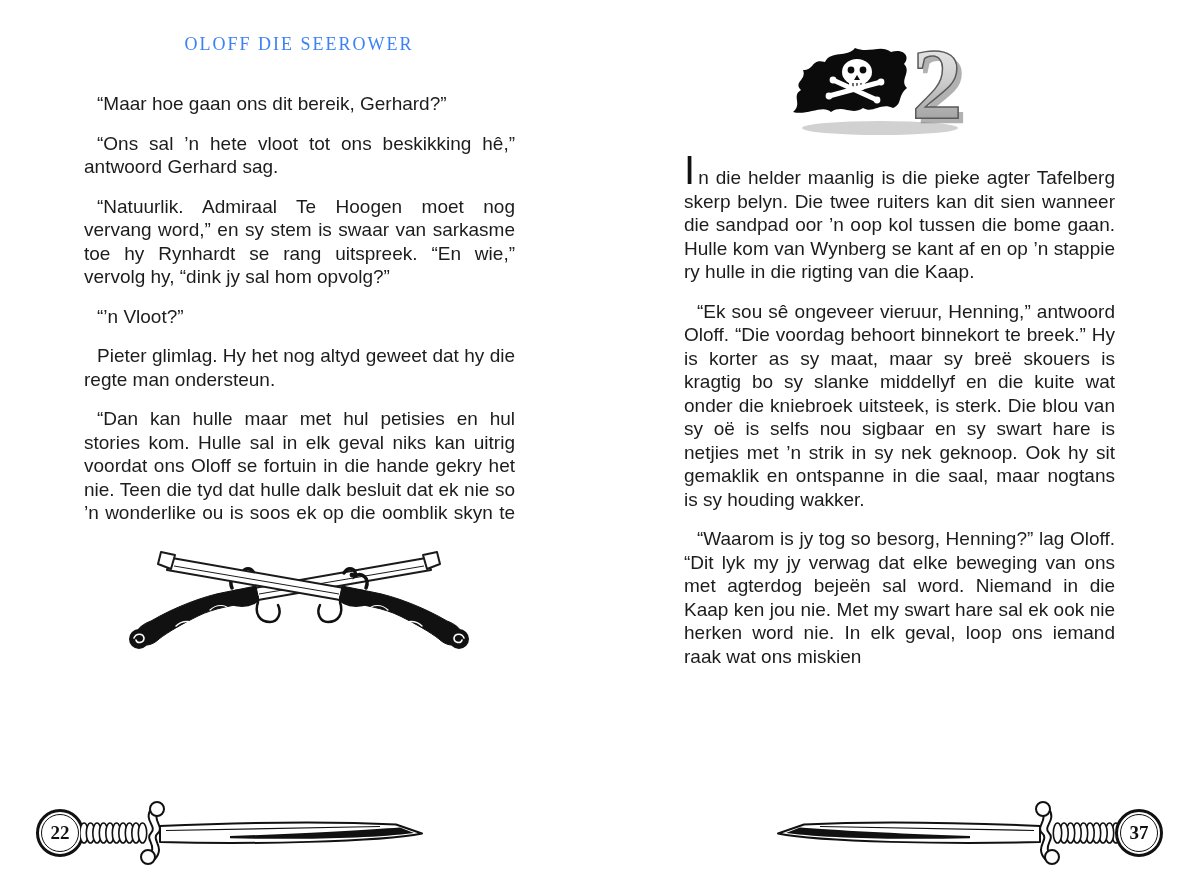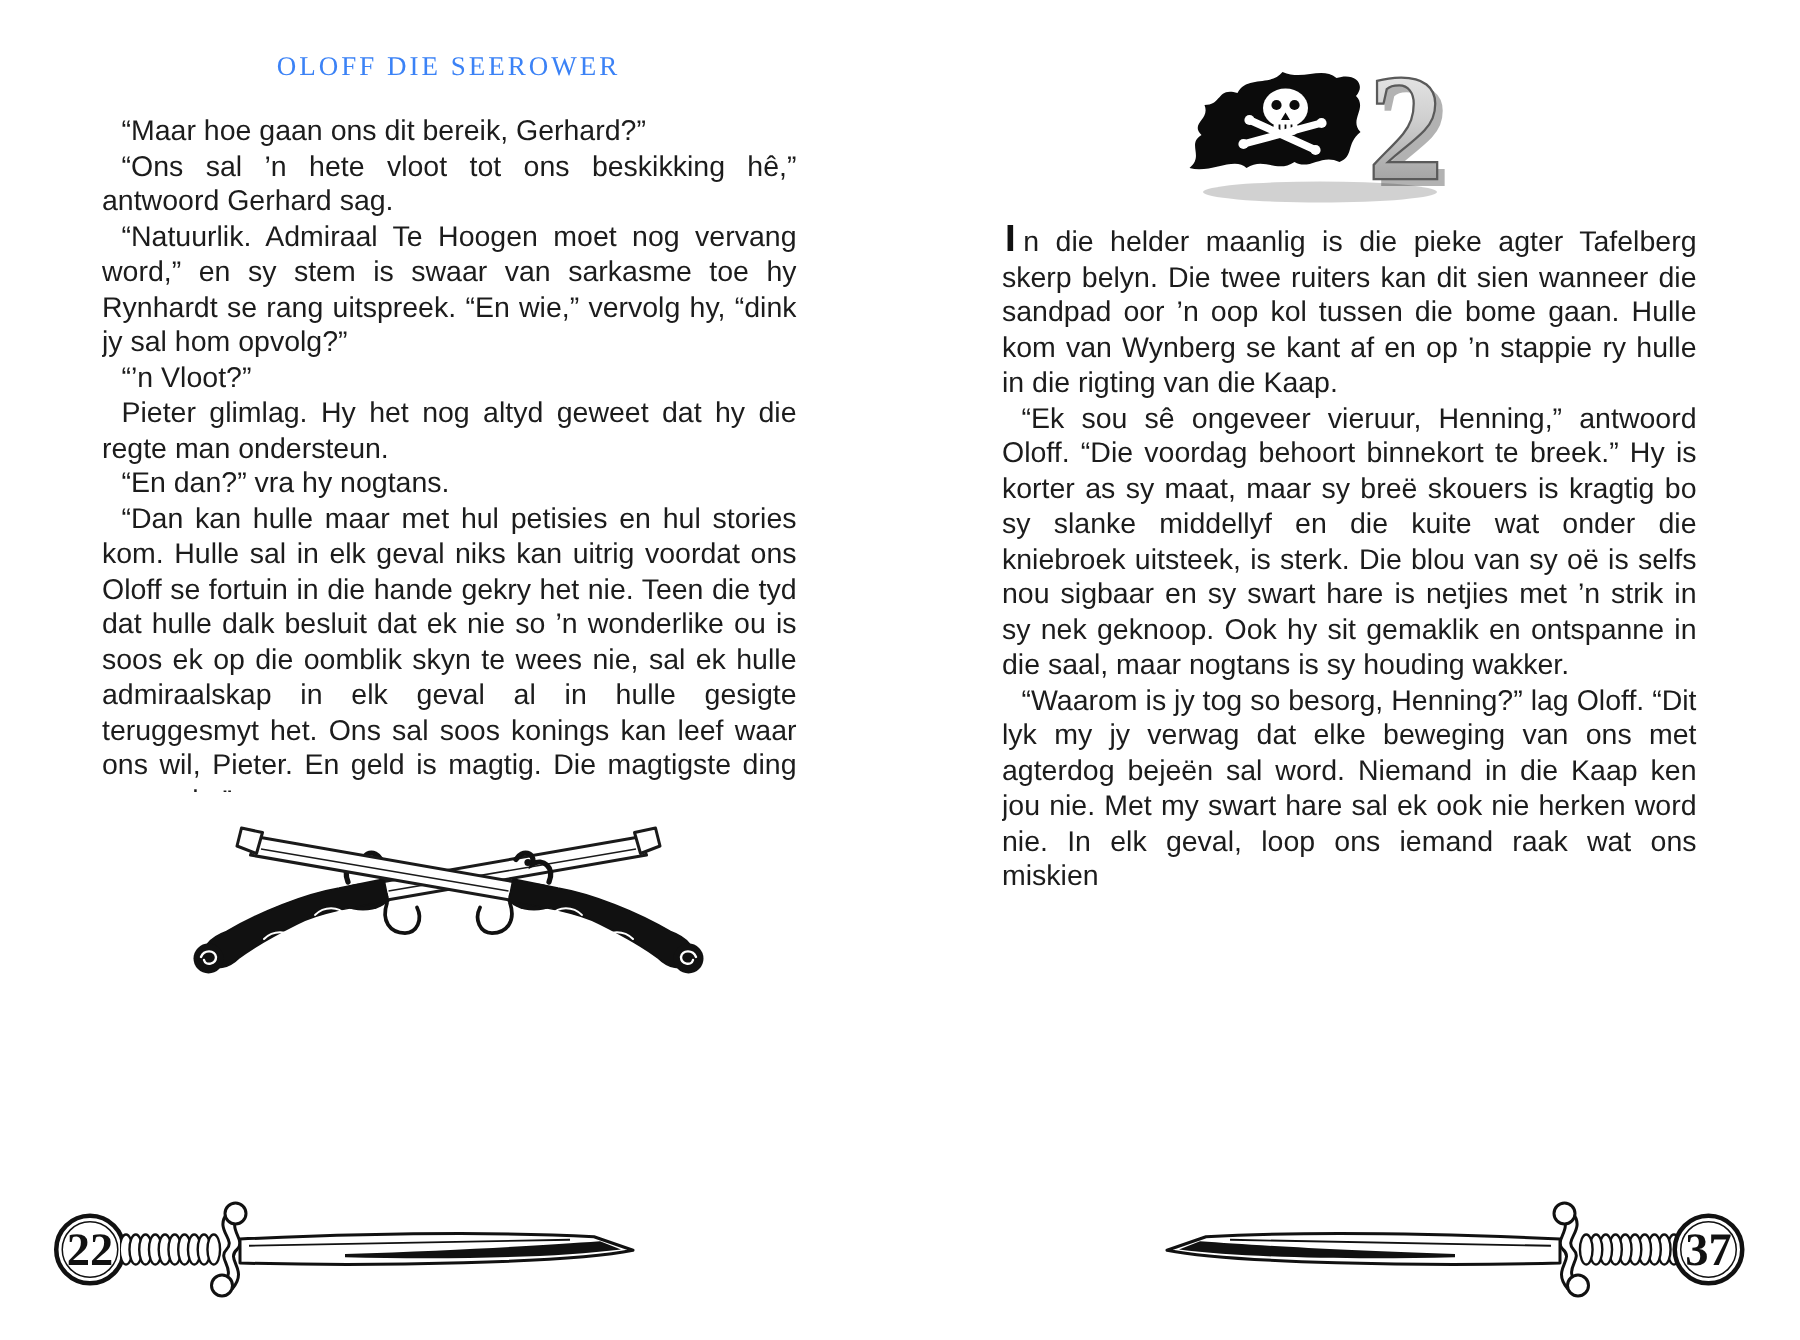--- a/index.html
+++ b/index.html
@@ -28,7 +28,7 @@
   }
   .body-left{left:68px;top:76px;height:452px;overflow:hidden;}
   .body-right{left:668px;top:150px;height:596px;overflow:hidden;}
-  .body-text p{margin:0;text-indent:13px;}
+  .body-text p{margin:16px;text-indent:13px;}
   .body-text p.noindent{text-indent:0;}
   .dropcap{
     font-size:40px;line-height:0;

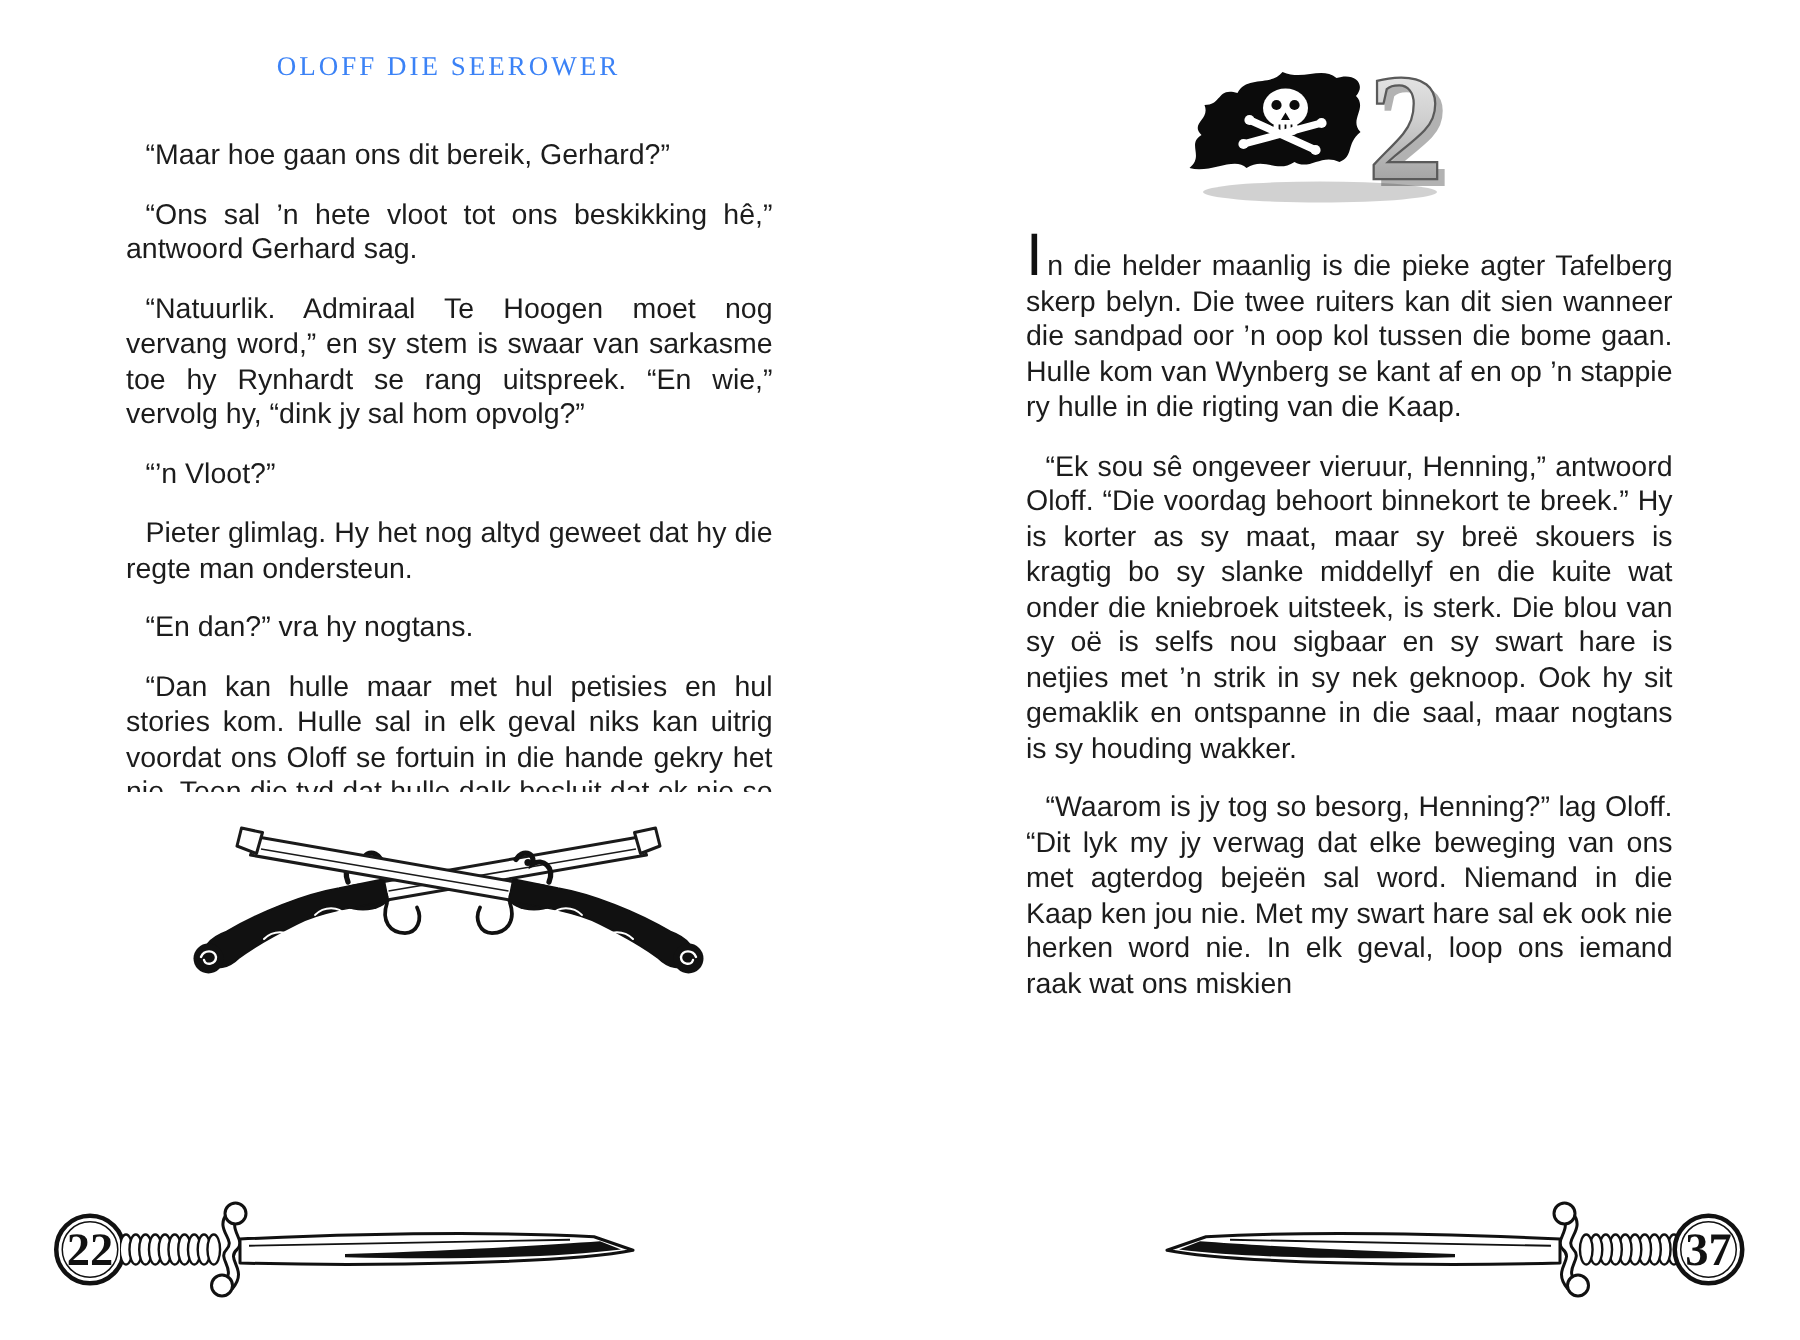--- a/index.html
+++ b/index.html
@@ -71,7 +71,6 @@
     <p>“Natuurlik. Admiraal Te Hoogen moet nog vervang word,” en sy stem is swaar van sarkasme toe hy Rynhardt se rang uitspreek. “En wie,” vervolg hy, “dink jy sal hom opvolg?”</p>
     <p>“’n Vloot?”</p>
     <p>Pieter glimlag. Hy het nog altyd geweet dat hy die regte man ondersteun.</p>
-    <p>“En dan?” vra hy nogtans.</p>
     <p>“Dan kan hulle maar met hul petisies en hul stories kom. Hulle sal in elk geval niks kan uitrig voordat ons Oloff se fortuin in die hande gekry het nie. Teen die tyd dat hulle dalk besluit dat ek nie so ’n wonderlike ou is soos ek op die oomblik skyn te wees nie, sal ek hulle admiraalskap in elk geval al in hulle gesigte teruggesmyt het. Ons sal soos konings kan leef waar ons wil, Pieter. En geld is magtig. Die magtigste ding op aarde.”</p>
   </div>
 

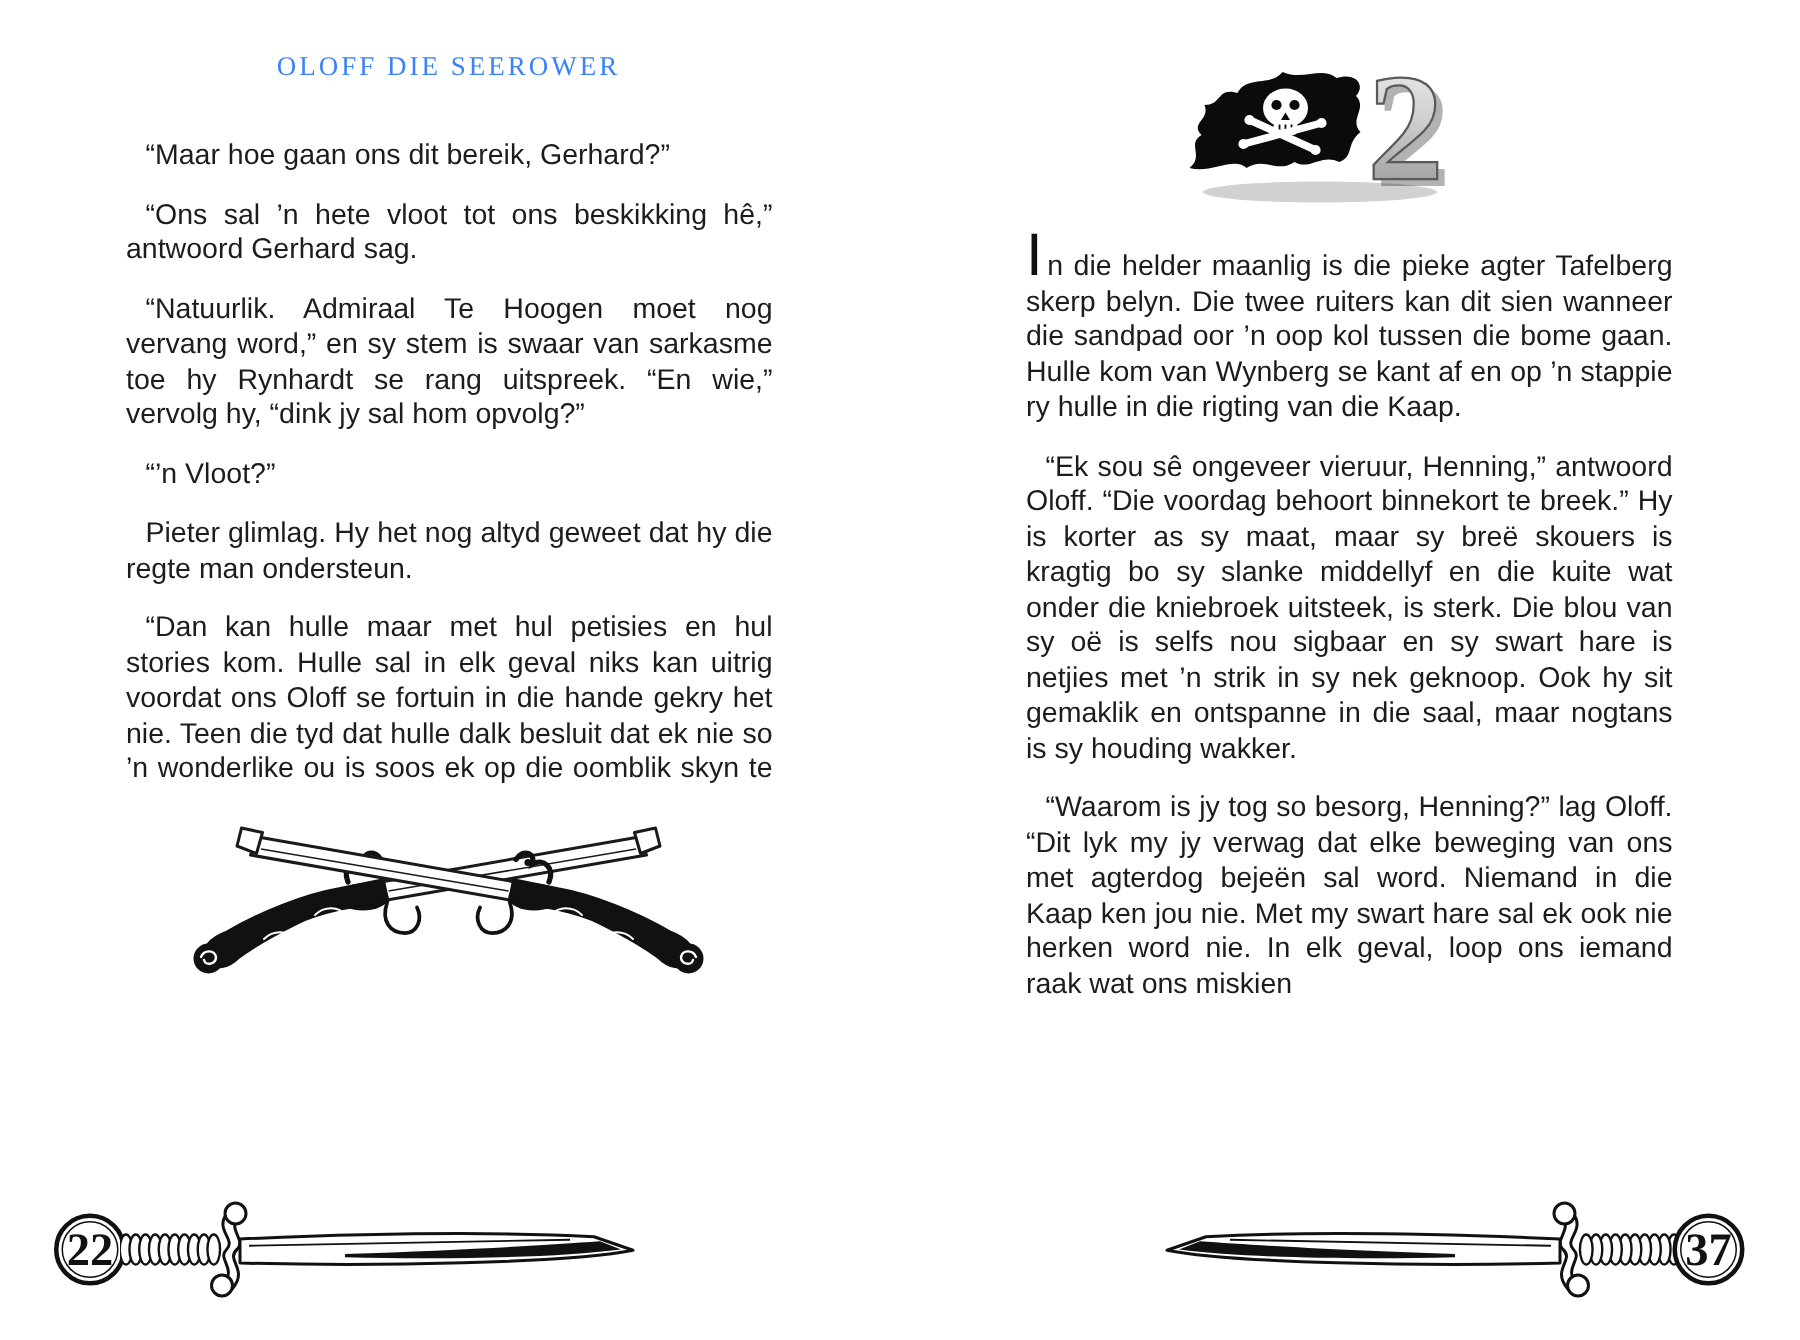--- a/index.html
+++ b/index.html
@@ -55,7 +55,7 @@
     border:1.5px solid #111;border-radius:50%;
     display:flex;align-items:center;justify-content:center;
     font-family:"Liberation Serif", serif;
-    font-weight:700;font-size:31px;color:#111;
+    font-weight:700;font-size:19px;color:#111;
   }
 </style>
 </head>

